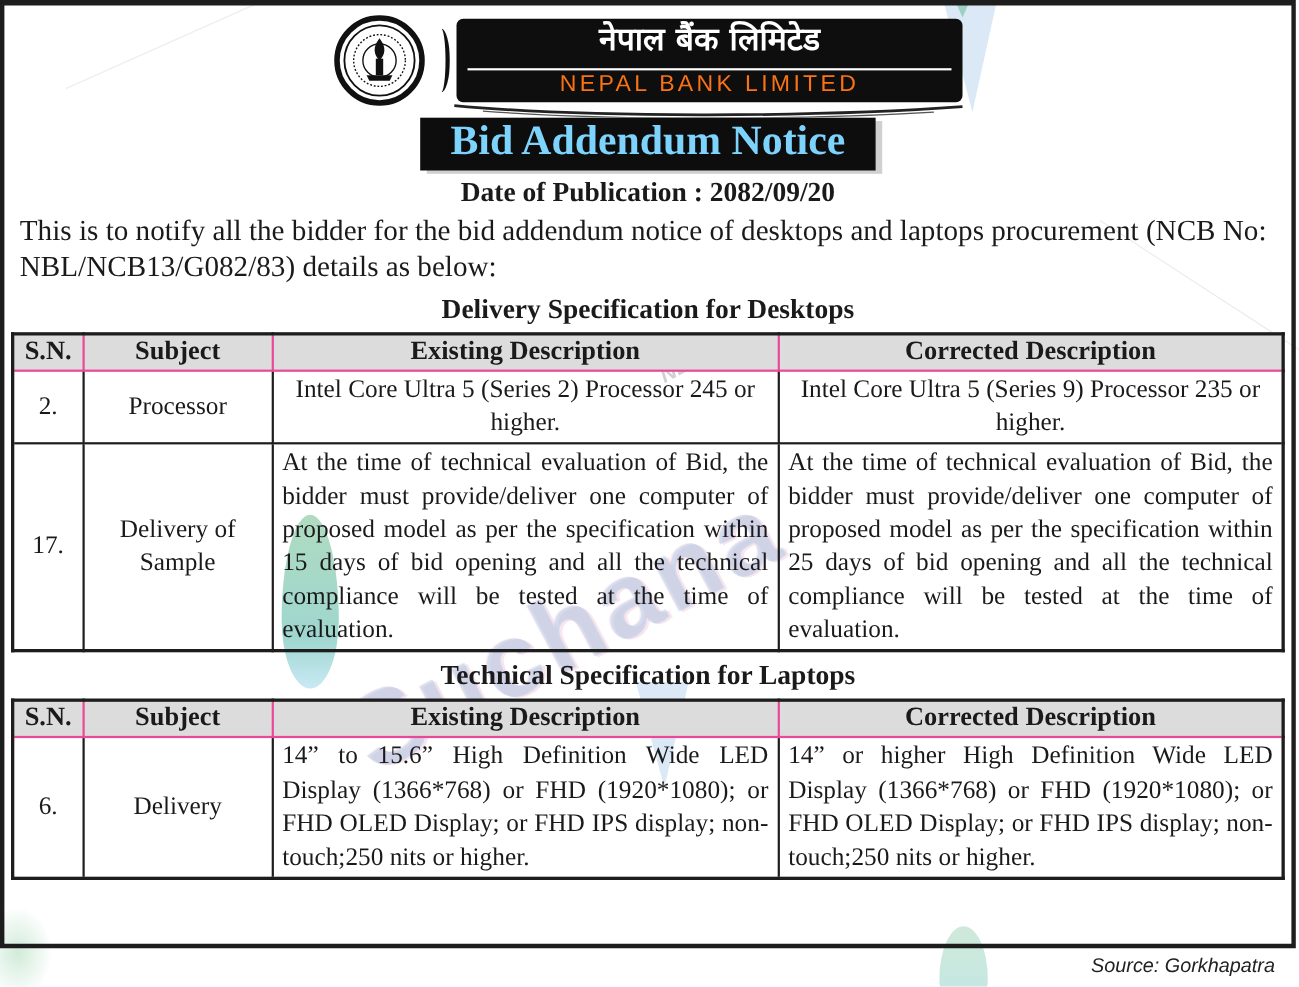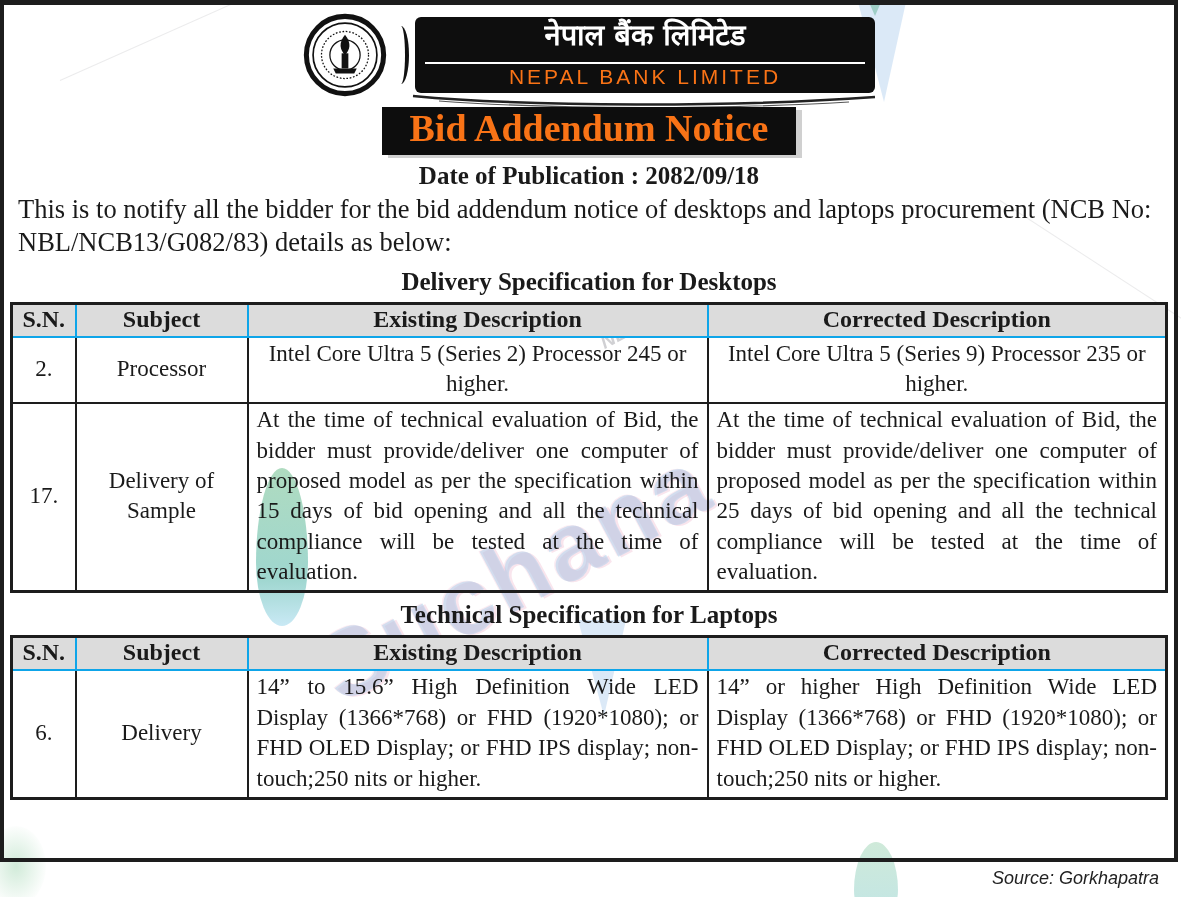--- a/index.html
+++ b/index.html
@@ -105,7 +105,7 @@
   
   .title-bar {
     width:fit-content; margin:6px auto 0 auto;
-    background:#0d0d0d; color:#f97316;
+    background:#0d0d0d; color:#7dd3fc;
     font-weight:bold; font-size:38px; line-height:1.1;
     padding:1px 28px 5px 28px;
     box-shadow:6px 3px 0 rgba(120,120,120,0.35);

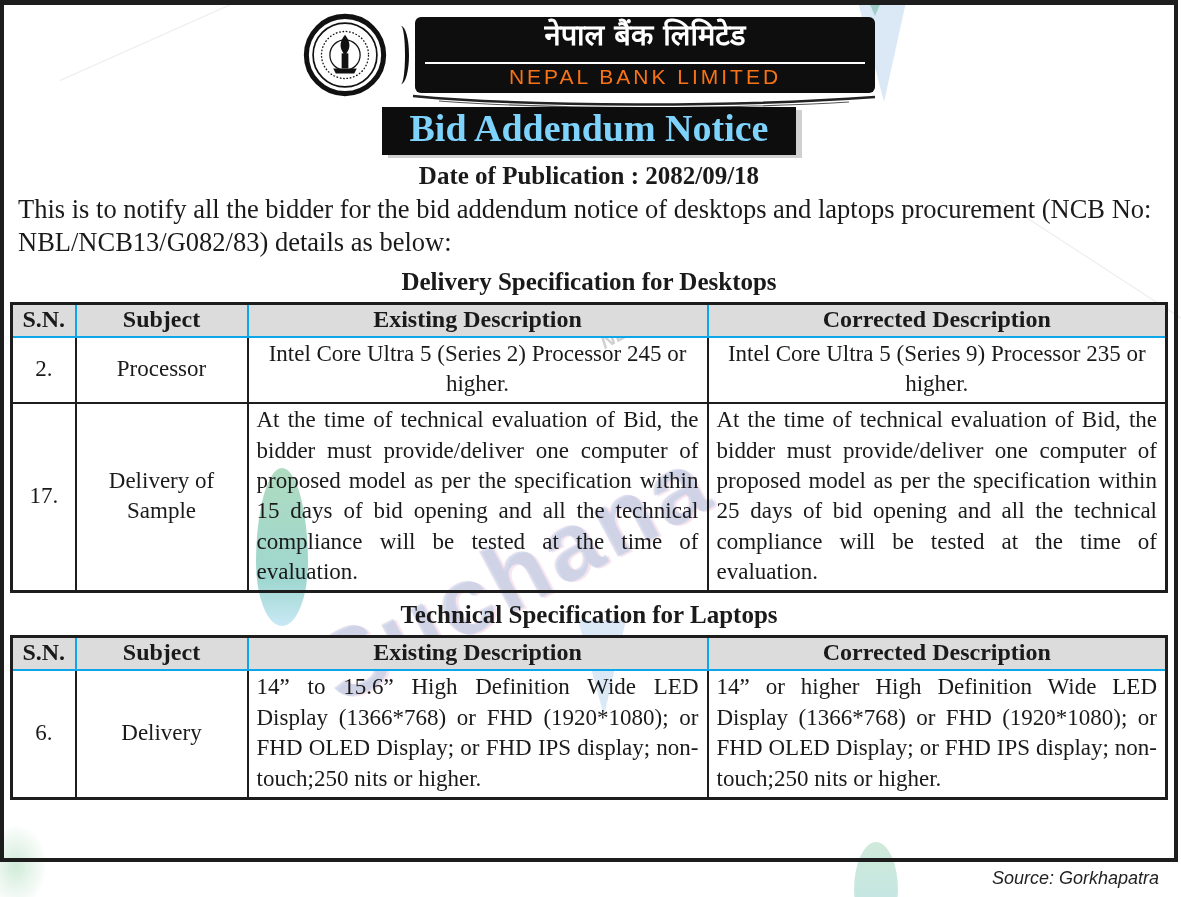--- a/index.html
+++ b/index.html
@@ -191,7 +191,7 @@
 
     <div class="title-bar">Bid Addendum Notice</div>
 
-    <div class="pub-date">Date of Publication : 2082/09/18</div>
+    <div class="pub-date">Date of Publication : 2082/09/20</div>
 
     <div class="intro">This is to notify all the bidder for the bid addendum notice of desktops and laptops procurement (NCB No: NBL/NCB13/G082/83) details as below:</div>
 

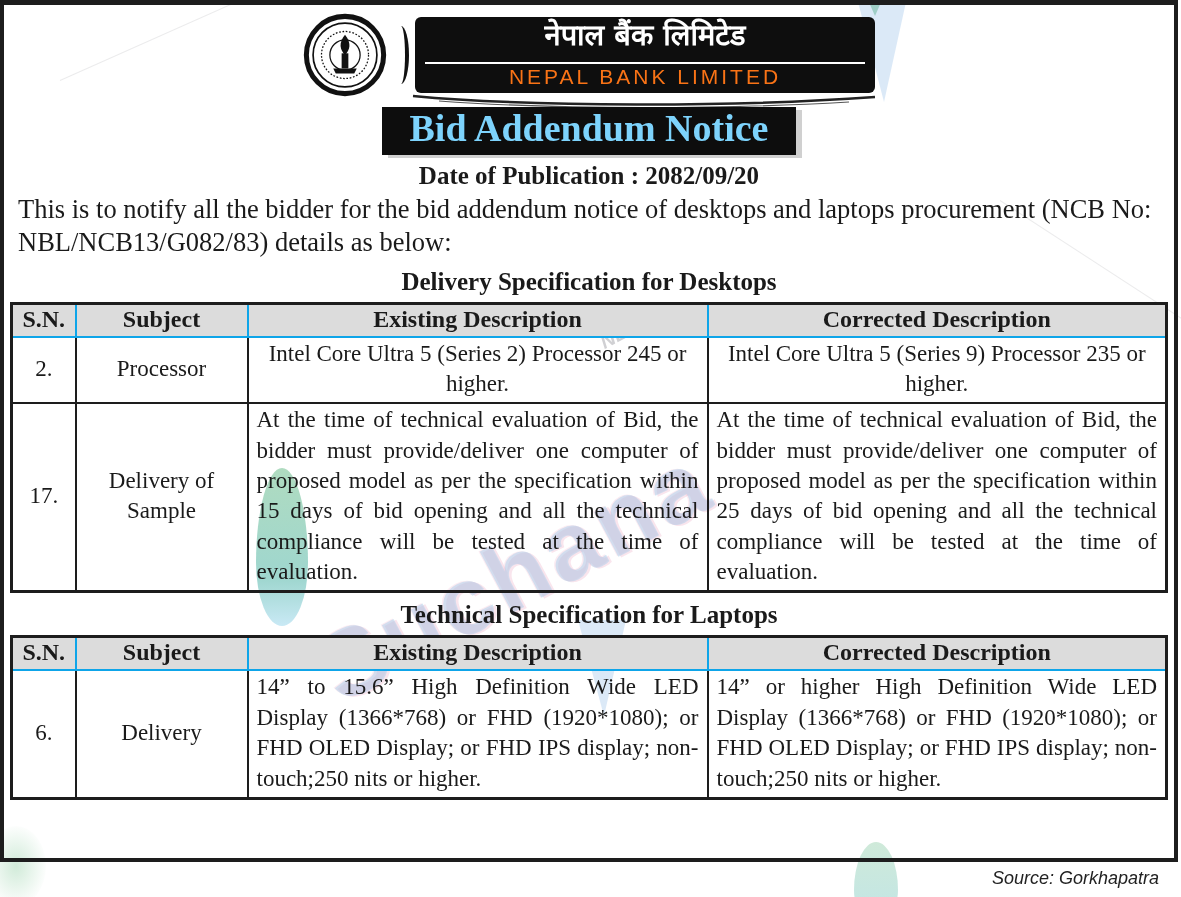--- a/index.html
+++ b/index.html
@@ -124,7 +124,7 @@
   }
   table.spec th {
     background:#dcdcdc;
-    border:2px solid #0ea5e9;
+    border:2px solid #ec4899;
     font-weight:bold;
     padding:1px 4px 3px 4px;
     font-size:24px;

